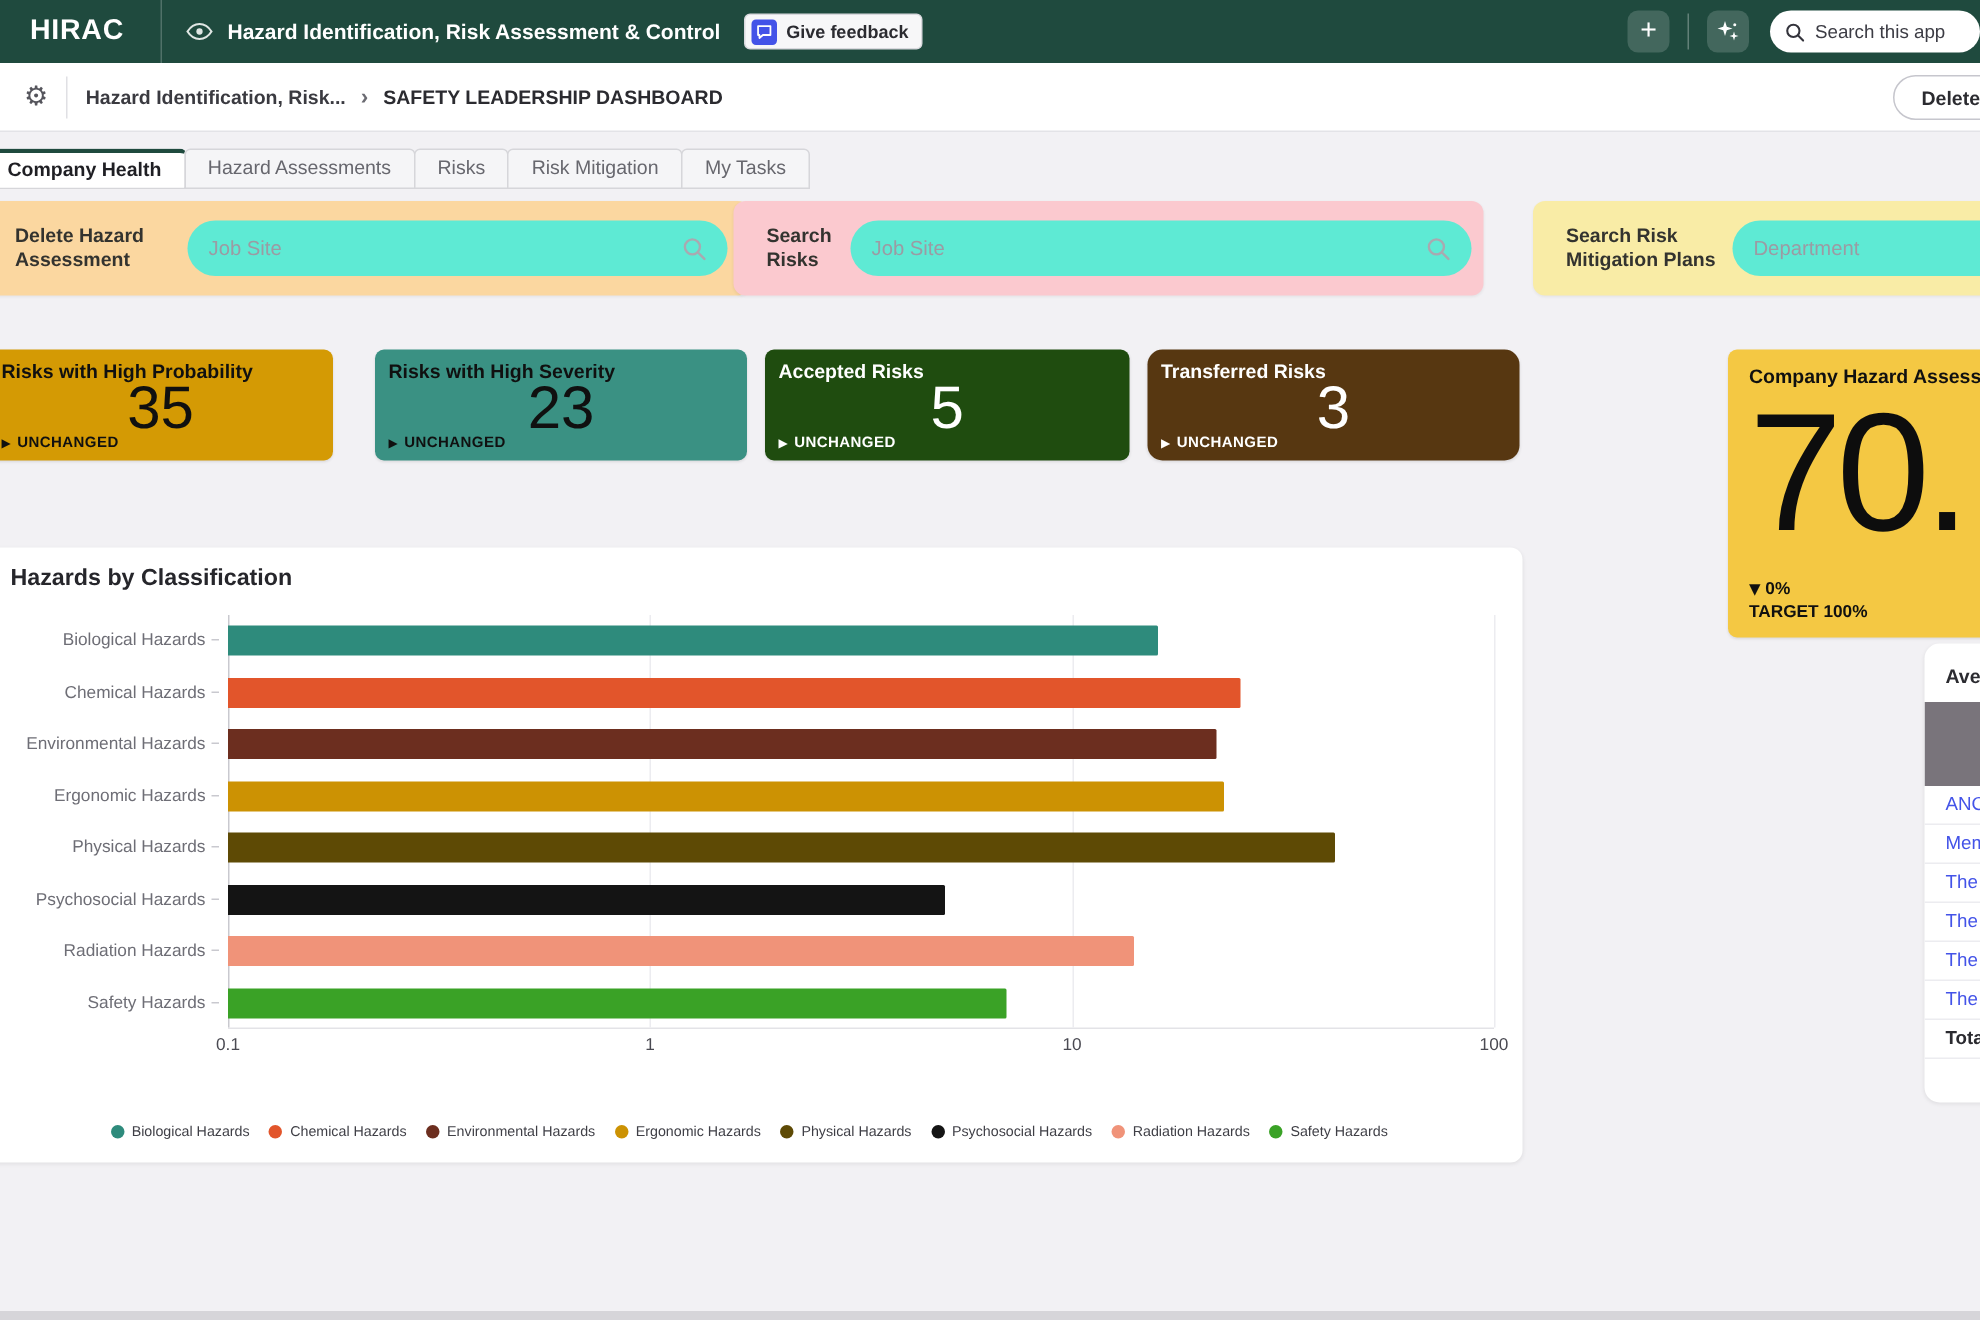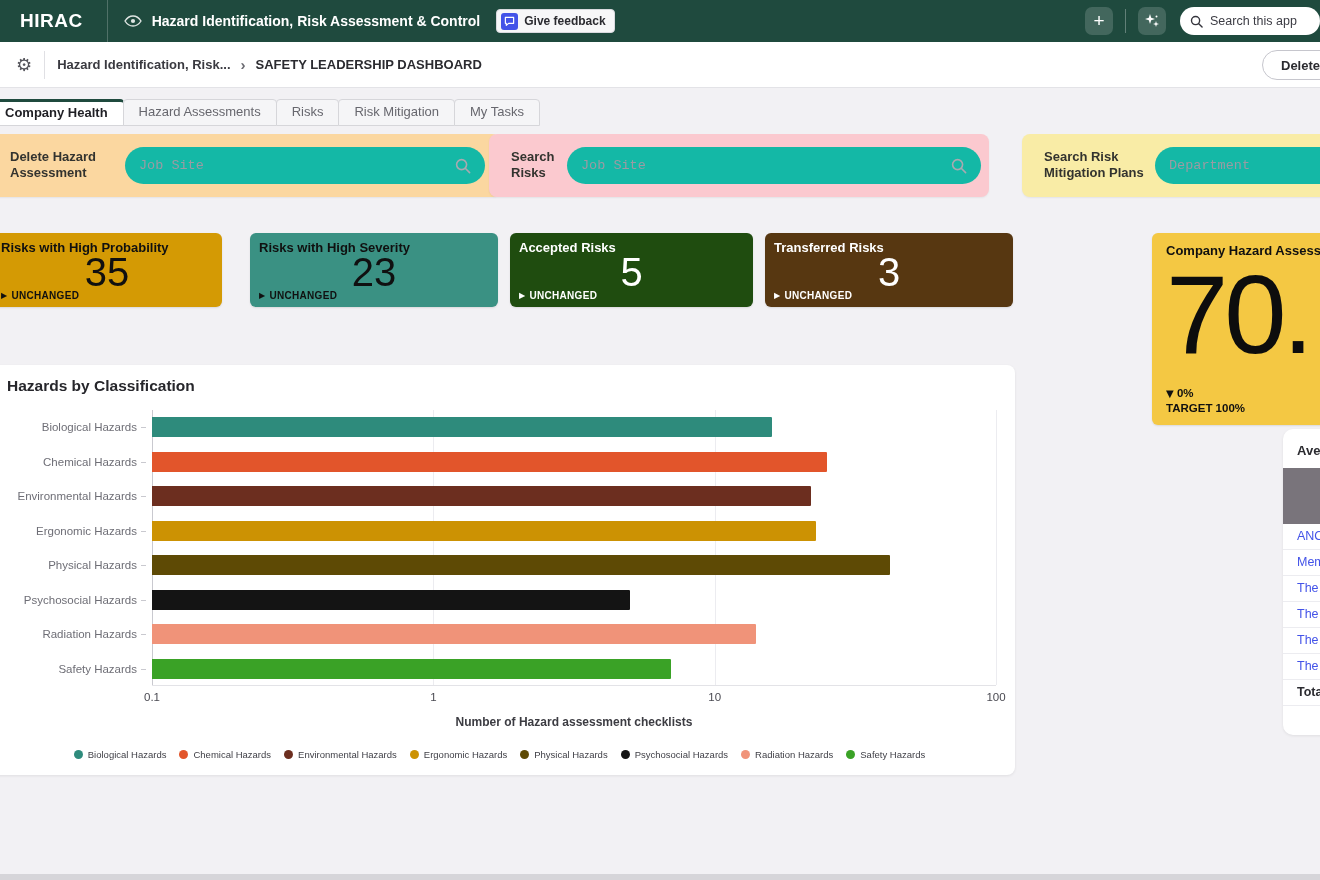--- a/index.html
+++ b/index.html
@@ -39,7 +39,7 @@
   
   .banner { position:absolute; top:134px; height:63px; border-radius:8px; box-shadow:0 1px 2px rgba(0,0,0,.06); }
   .banner .blabel { position:absolute; left:22px; top:50%; transform:translateY(-50%); font-size:13px; font-weight:700; color:#33332f; line-height:1.3; }
-  .bpill { position:absolute; top:13px; height:37px; background:#14b8a6; border-radius:19px; display:flex; align-items:center; padding:0 14px;font-family:Liberation Mono, monospace; }
+  .bpill { position:absolute; top:13px; height:37px; background:#5eead4; border-radius:19px; display:flex; align-items:center; padding:0 14px; }
   .bpill input { border:none; outline:none; flex:1; font-family:inherit; font-size:13.5px; color:#3a3a40; background:transparent; }
   .bpill input::placeholder { color:#9b9ba3; opacity:1; }
   .filter-0 { left:-12px; width:512px; }

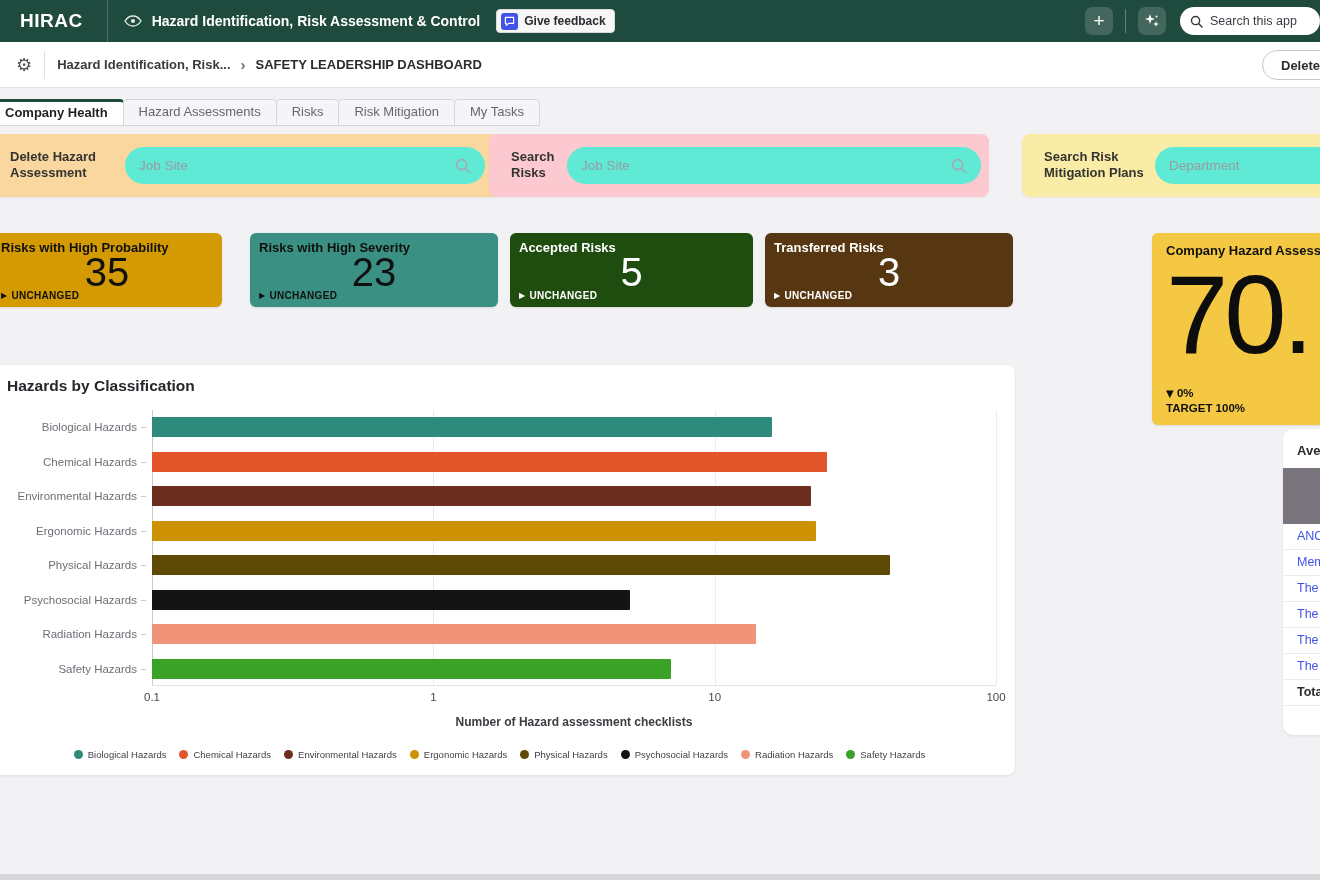--- a/index.html
+++ b/index.html
@@ -57,7 +57,7 @@
   .kpi-0 { left:-8px; width:230px; }
   .kpi-1 { left:250px; width:248px; }
   .kpi-2 { left:510px; width:243px; }
-  .kpi-3 { left:765px; width:248px; }
+  .kpi-3 { left:765px; width:248px;border-radius:10px; }
   .kpi .ktitle { font-size:13px; font-weight:700; white-space:nowrap; }
   .kpi .kvalue { text-align:center; font-size:40px; font-weight:400; line-height:1; margin-top:-3px; }
   .kpi .ktrend { position:absolute; left:9px; bottom:6px; font-size:10px; font-weight:700; letter-spacing:.3px; display:flex; align-items:center; gap:4px; }

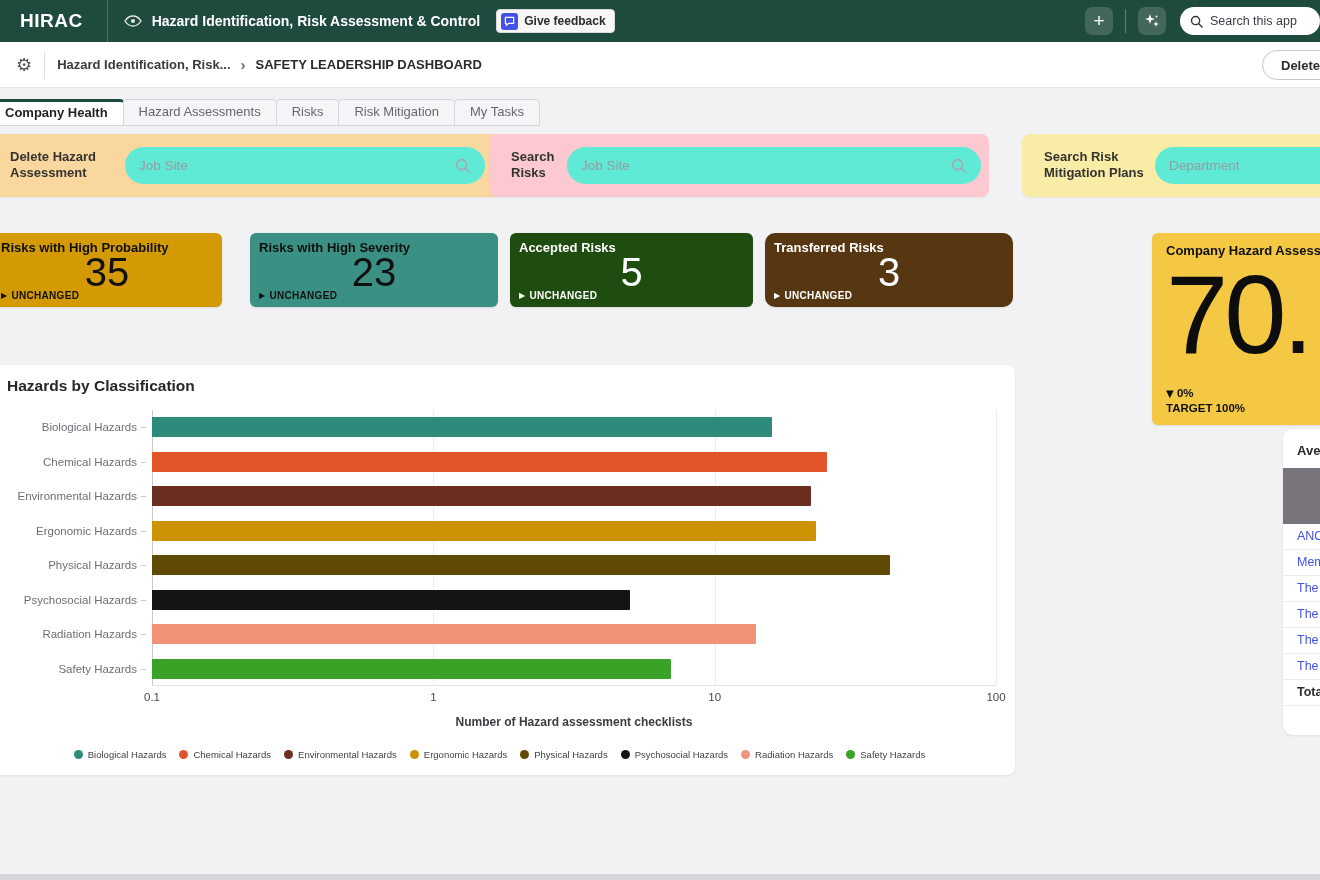--- a/index.html
+++ b/index.html
@@ -271,7 +271,6 @@
       <div class="xtick" style="left: 66.6667%;">10</div>
       <div class="xtick" style="left: 100%;">100</div>
     </div>
-  <div class="xlabel">Number of Hazard assessment checklists</div>
   <div class="legend">
       <div class="legitem">
         <span class="dot" style="background: rgb(46, 139, 124);"></span>

